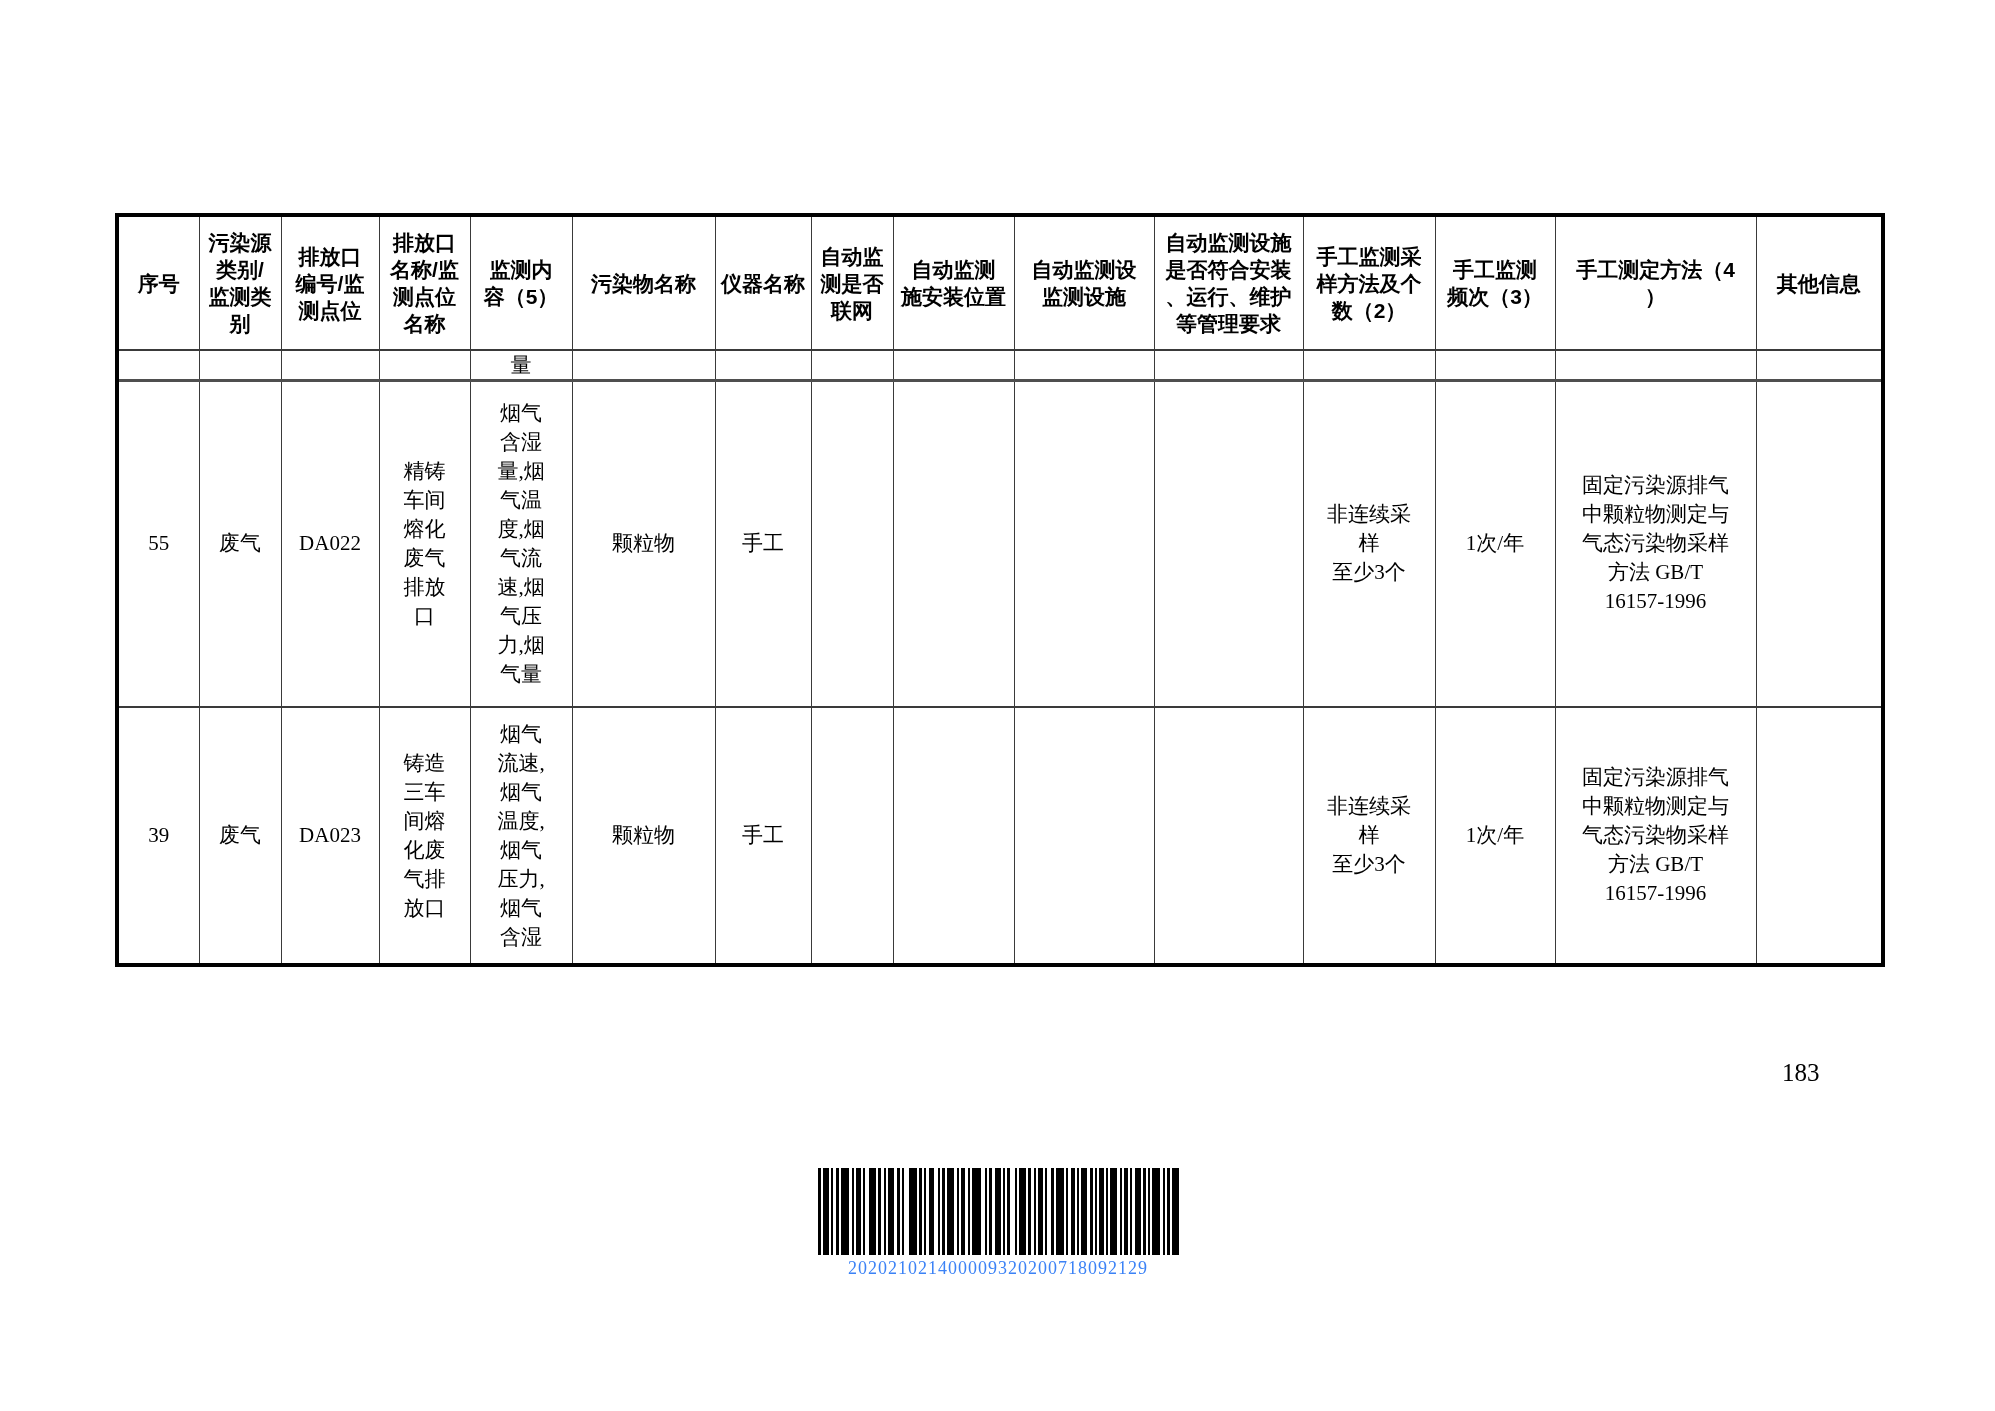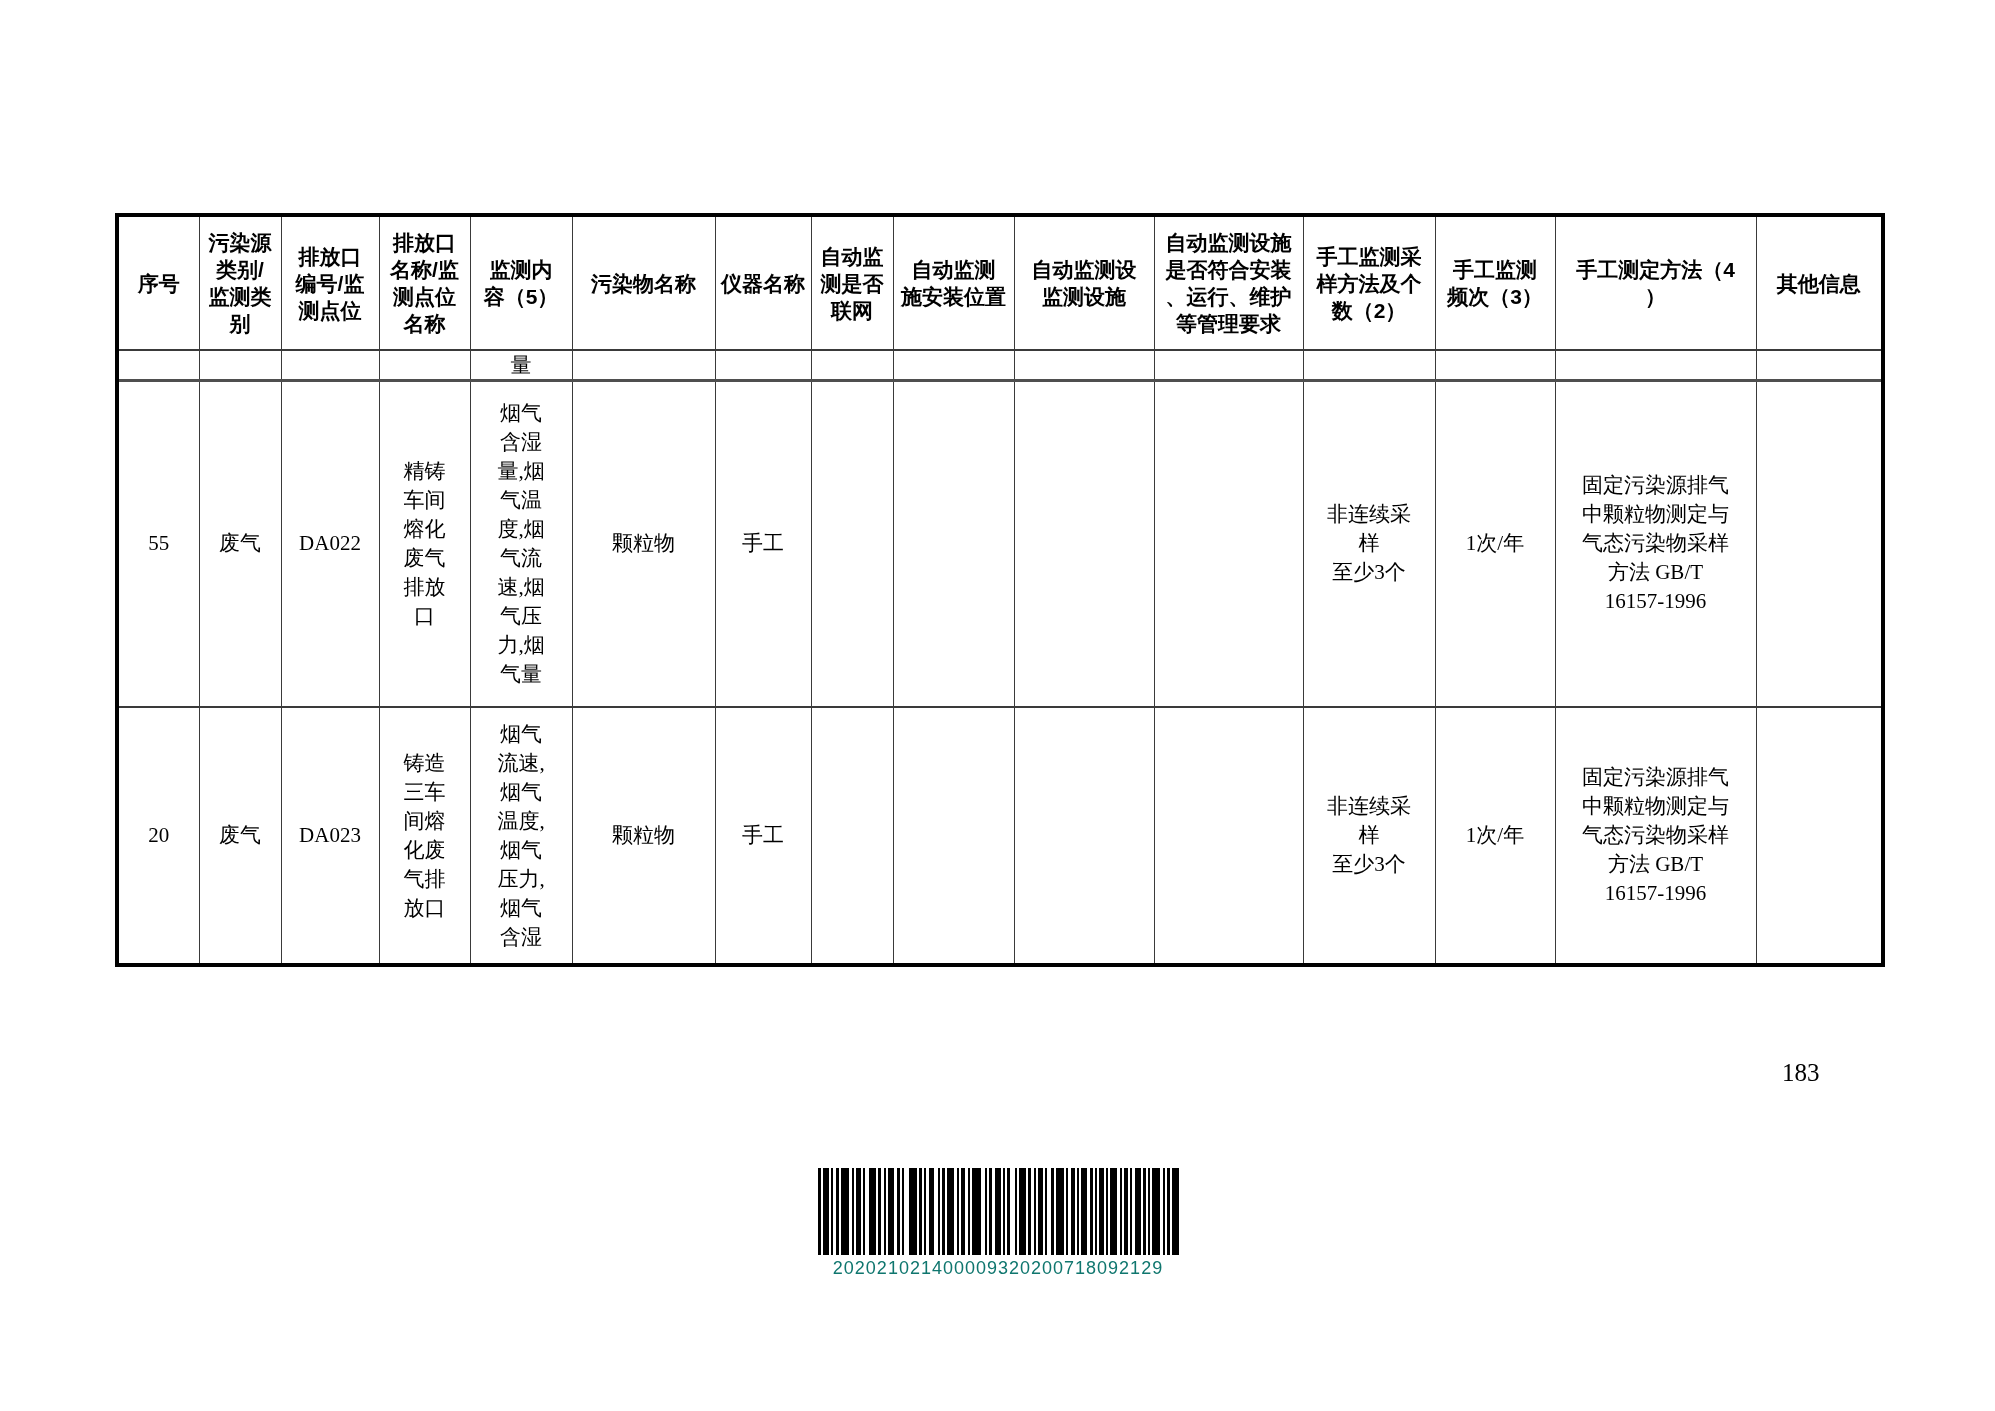--- a/index.html
+++ b/index.html
@@ -150,7 +150,7 @@
       <td></td>
     </tr>
     <tr class="r-39">
-      <td>20</td>
+      <td>39</td>
       <td>废气</td>
       <td>DA023</td>
       <td>铸造

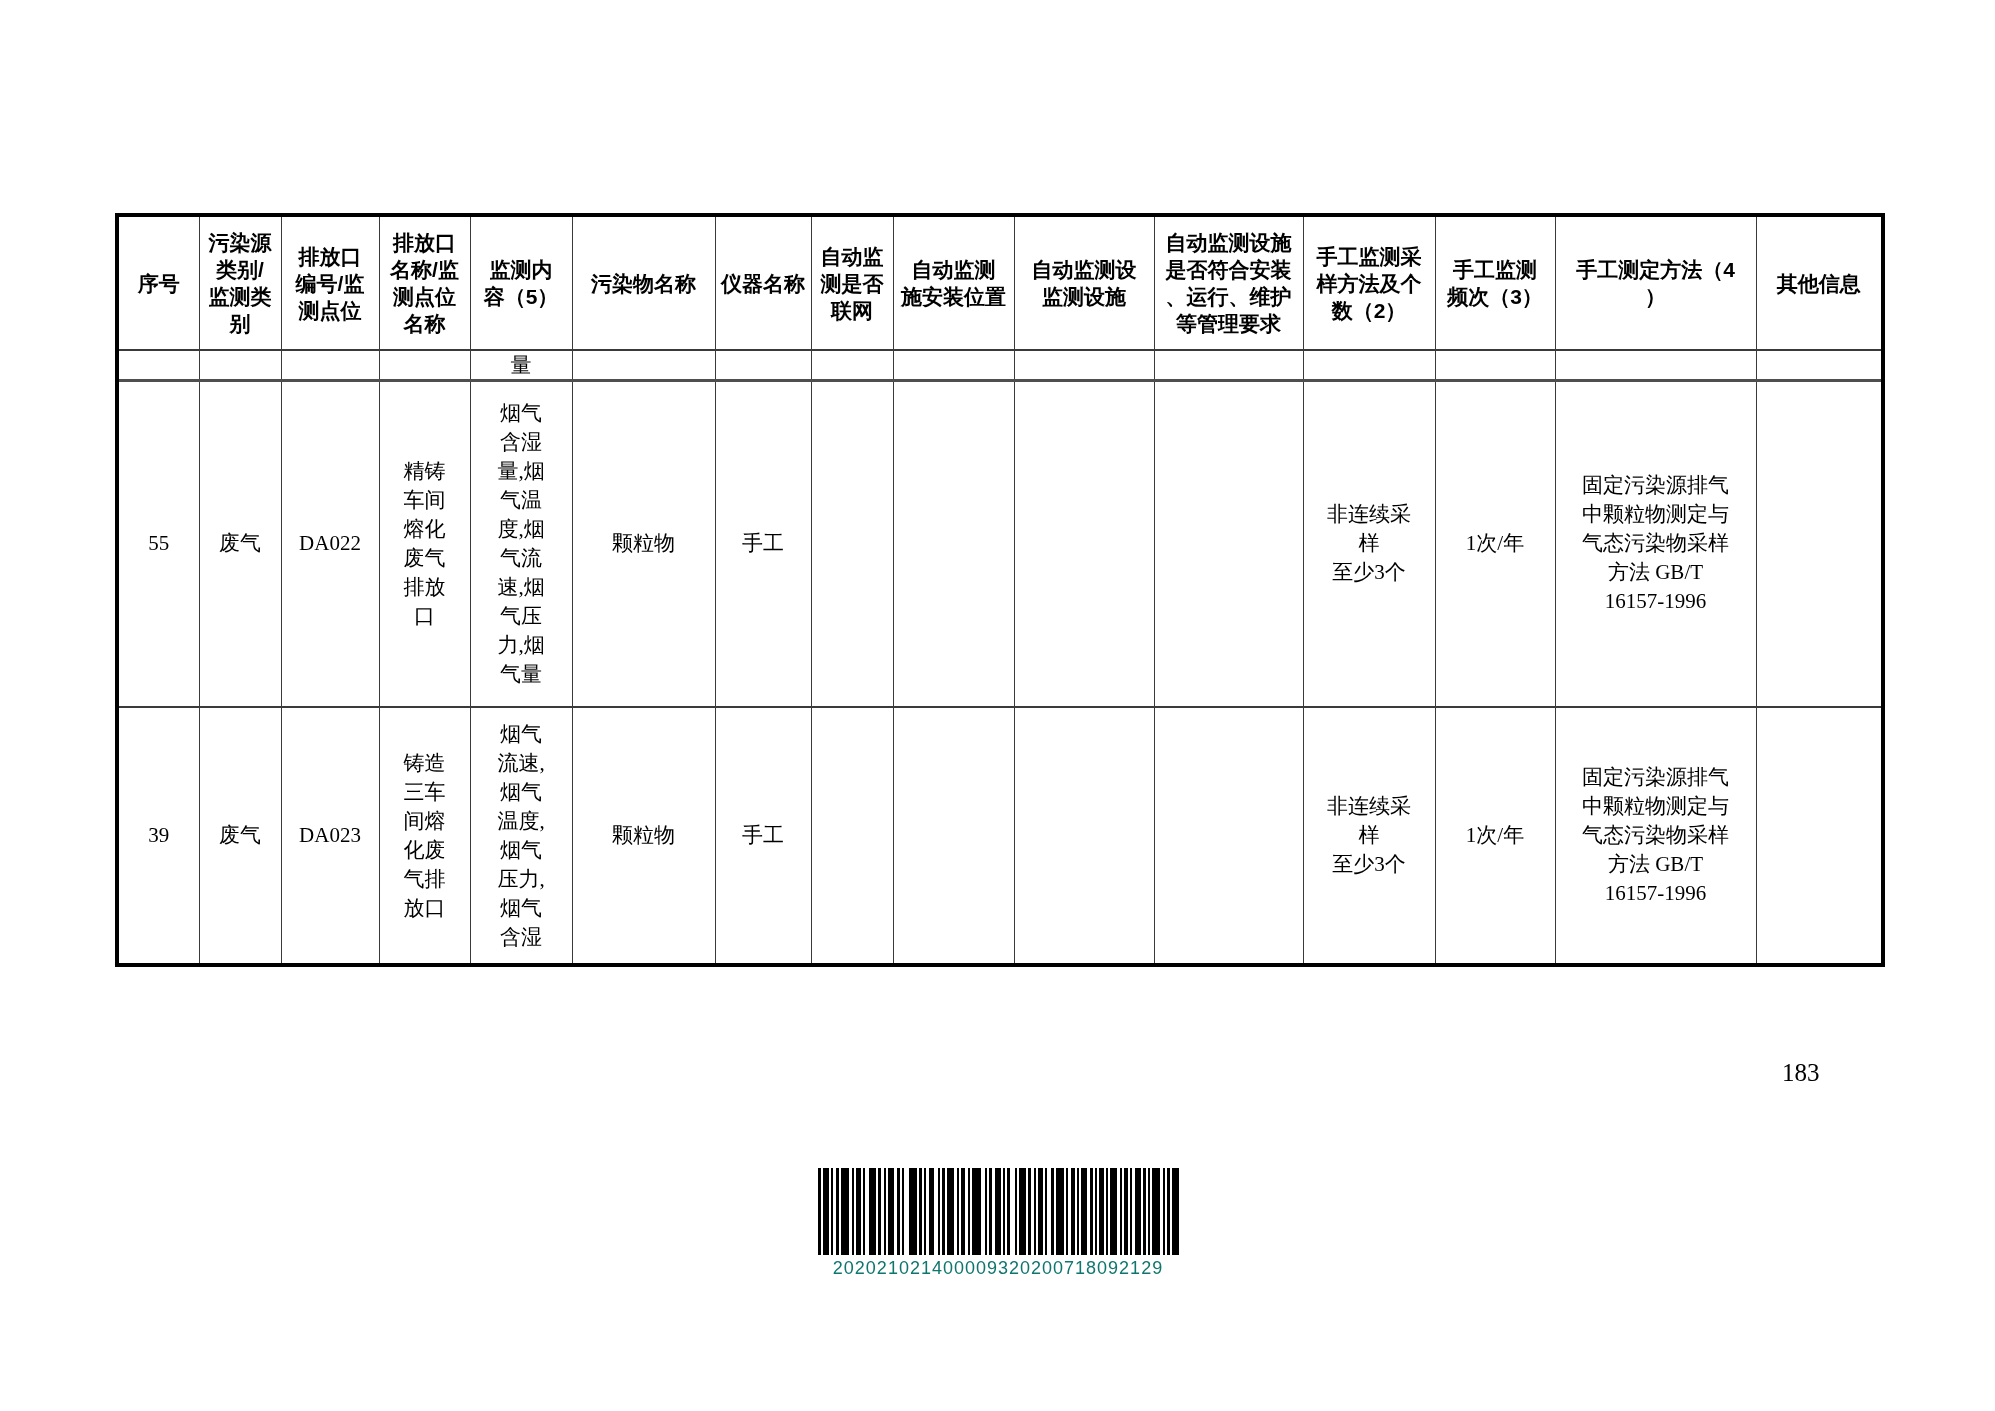--- a/index.html
+++ b/index.html
@@ -33,7 +33,7 @@
   .barcode .bar{flex:0 0 auto;background:#000;height:100%;}
   .barcode .digits{
     margin-top:3px;text-align:center;white-space:nowrap;
-    font-family:Liberation Sans, sans-serif;font-size:18px;letter-spacing:1px;color:#0f766e;
+    font-family:Liberation Serif, serif;font-size:18px;letter-spacing:1px;color:#3b82f6;
   }
 </style>
 </head>

